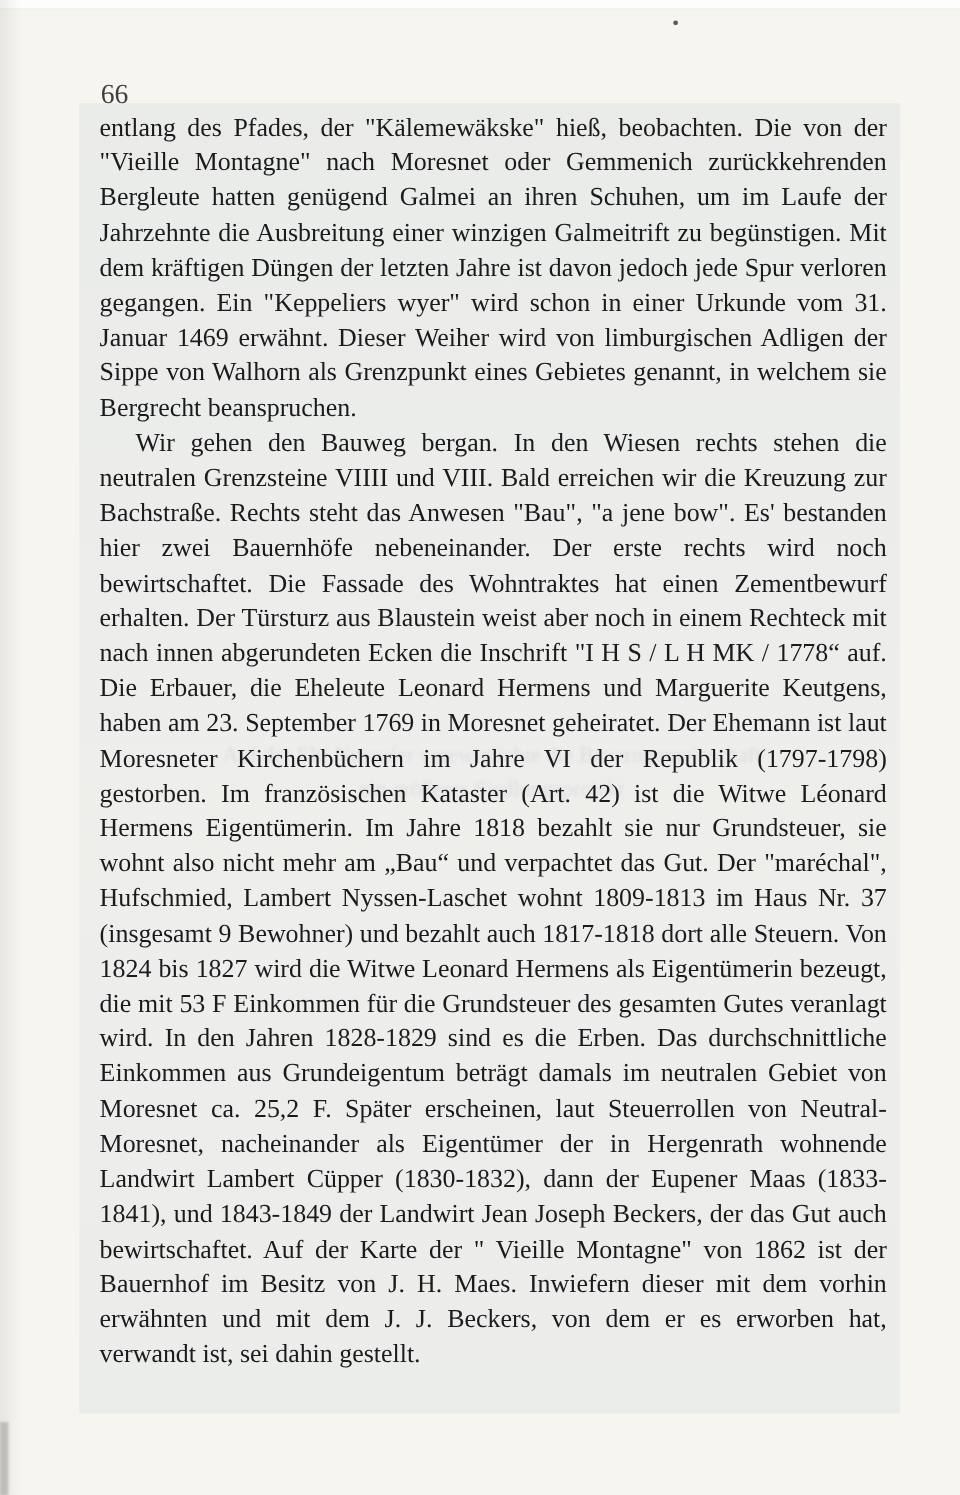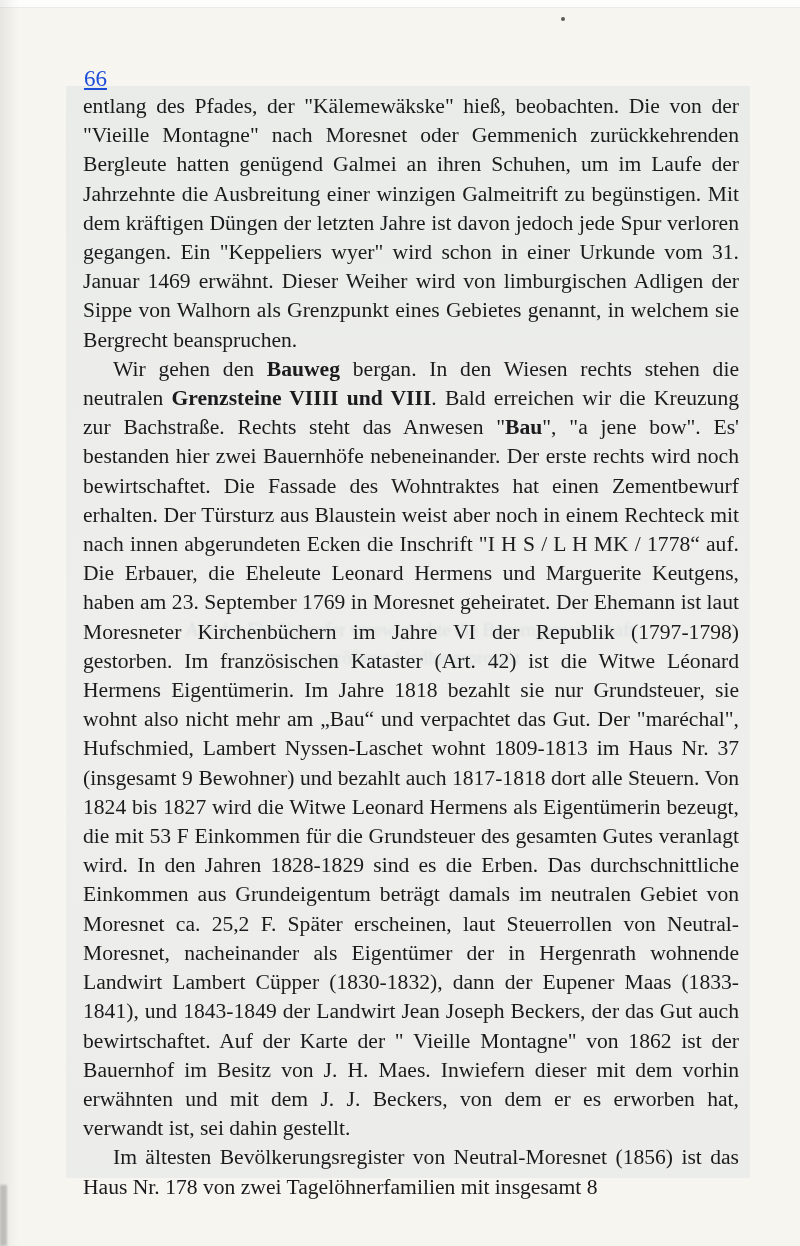--- a/index.html
+++ b/index.html
@@ -35,7 +35,7 @@
   }
   .page-number{
     position:absolute;left:84px;top:66px;
-    font-size:23px;color:#1d4ed8;text-decoration:underline;
+    font-size:23px;color:#404040;
   }
   .text-block{
     position:absolute;left:83px;top:92px;width:656px;

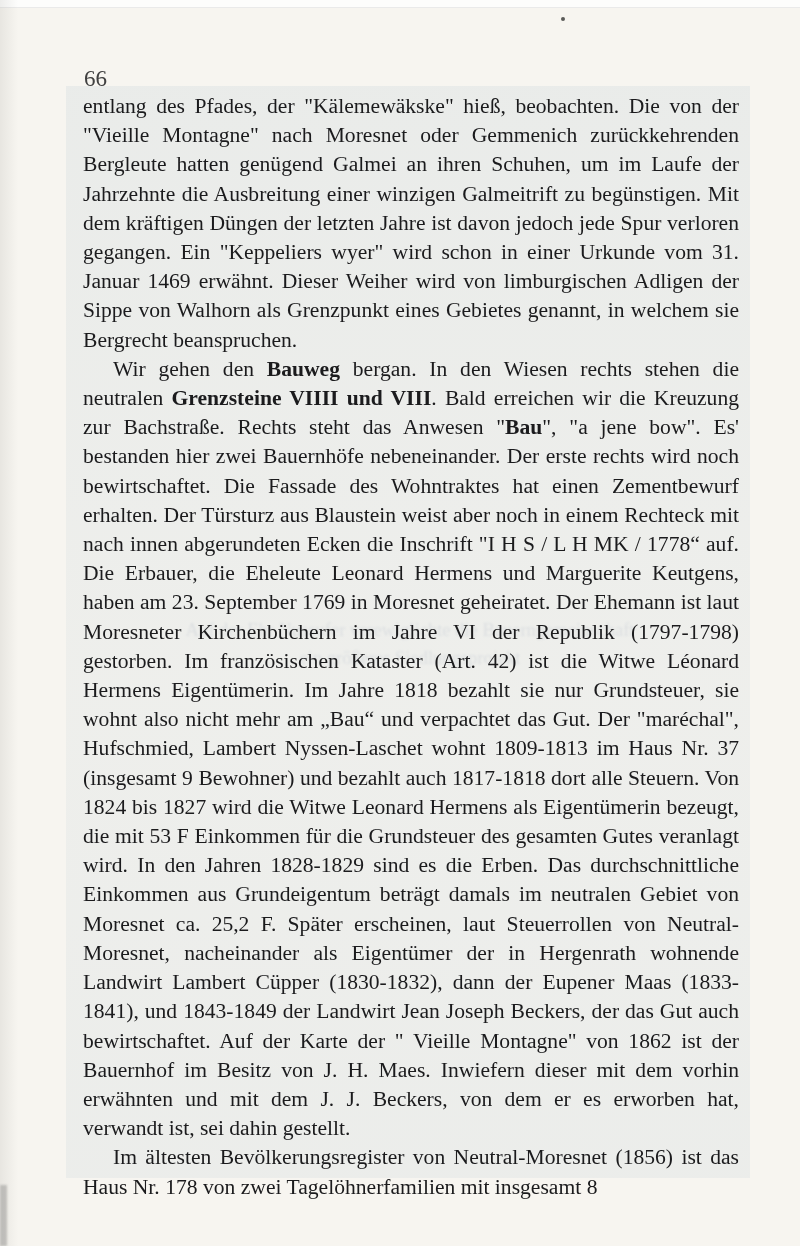--- a/index.html
+++ b/index.html
@@ -46,7 +46,7 @@
   .text-block p{margin:0;padding:0;}
   .text-block p.indent{text-indent:30px;}
   .text-block span.i{}
-  .text-block span.b{font-weight:bold;}
+  .text-block span.b{font-weight:normal;}
   
   .bleed{
     position:absolute;left:95px;width:630px;

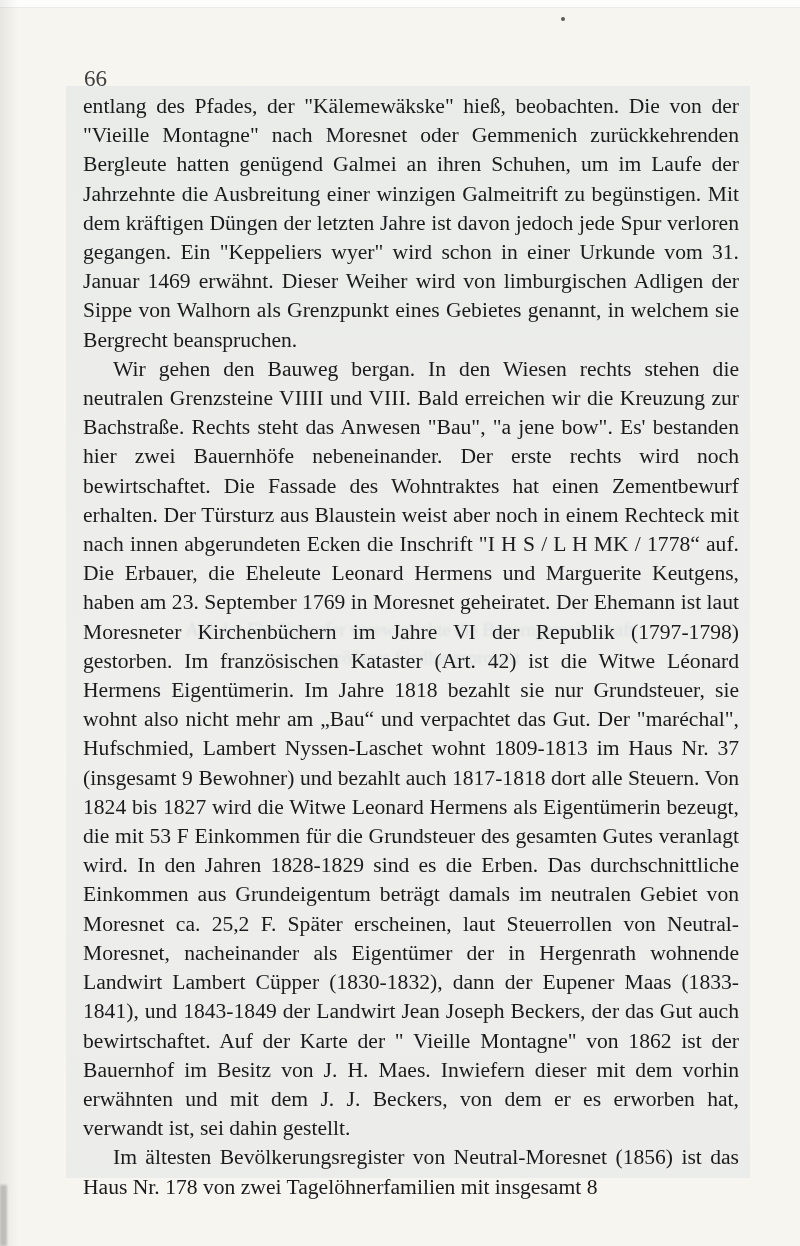--- a/index.html
+++ b/index.html
@@ -78,7 +78,6 @@
   <div class="text-block">
     <p><span>entlang des Pfades, der "</span><span class="i">Kälemewäkske</span><span>" hieß, beobachten. Die von der </span><span class="i">"Vieille Montagne"</span><span> nach Moresnet oder Gemmenich zurückkehrenden Bergleute hatten genügend Galmei an ihren Schuhen, um im Laufe der Jahrzehnte die Ausbreitung einer winzigen Galmeitrift zu begünstigen. Mit dem kräftigen Düngen der letzten Jahre ist davon jedoch jede Spur verloren gegangen. Ein "</span><span class="i">Keppeliers wyer</span><span>" wird schon in einer Urkunde vom 31. Januar 1469 erwähnt. Dieser Weiher wird von limburgischen Adligen der Sippe von Walhorn als Grenzpunkt eines Gebietes genannt, in welchem sie Bergrecht beanspruchen.</span></p>
     <p class="indent"><span>Wir gehen den </span><span class="b">Bauweg</span><span> bergan. In den Wiesen rechts stehen die neutralen </span><span class="b">Grenzsteine VIIII und VIII</span><span>. Bald erreichen wir die Kreuzung zur Bachstraße. Rechts steht das Anwesen "</span><span class="b">Bau</span><span>", "</span><span class="i">a jene bow</span><span>". Es' bestanden hier zwei Bauernhöfe nebeneinander. Der erste rechts wird noch bewirtschaftet. Die Fassade des Wohntraktes hat einen Zementbewurf erhalten. Der Türsturz aus Blaustein weist aber noch in einem Rechteck mit nach innen abgerundeten Ecken die Inschrift "I H S / L H MK / 1778“ auf. Die Erbauer, die Eheleute Leonard Hermens und Marguerite Keutgens, haben am 23. September 1769 in Moresnet geheiratet. Der Ehemann ist laut Moresneter Kirchenbüchern im Jahre VI der Republik (1797-1798) gestorben. Im französischen Kataster (Art. 42) ist die Witwe Léonard Hermens Eigentümerin. Im Jahre 1818 bezahlt sie nur Grundsteuer, sie wohnt also nicht mehr am „Bau“ und verpachtet das Gut. Der "</span><span class="i">maréchal</span><span>", Hufschmied, Lambert Nyssen-Laschet wohnt 1809-1813 im Haus Nr. 37 (insgesamt 9 Bewohner) und bezahlt auch 1817-1818 dort alle Steuern. Von 1824 bis 1827 wird die Witwe Leonard Hermens als Eigentümerin bezeugt, die mit 53 F Einkommen für die Grundsteuer des gesamten Gutes veranlagt wird. In den Jahren 1828-1829 sind es die Erben. Das durchschnittliche Einkommen aus Grundeigentum beträgt damals im neutralen Gebiet von Moresnet ca. 25,2 F. Später erscheinen, laut Steuerrollen von Neutral-Moresnet, nacheinander als Eigentümer der in Hergenrath wohnende Landwirt Lambert Cüpper (1830-1832), dann der Eupener Maas (1833-1841), und 1843-1849 der Landwirt Jean Joseph Beckers, der das Gut auch bewirtschaftet. Auf der Karte der "</span><span class="i"> Vieille Montagne</span><span>" von 1862 ist der Bauernhof im Besitz von J. H. Maes. Inwiefern dieser mit dem vorhin erwähnten und mit dem J. J. Beckers, von dem er es erworben hat, verwandt ist, sei dahin gestellt.</span></p>
-    <p class="indent"><span>Im ältesten Bevölkerungsregister von Neutral-Moresnet (1856) ist das Haus Nr. 178 von zwei Tagelöhnerfamilien mit insgesamt 8</span></p>
   </div>
 </div>
 

